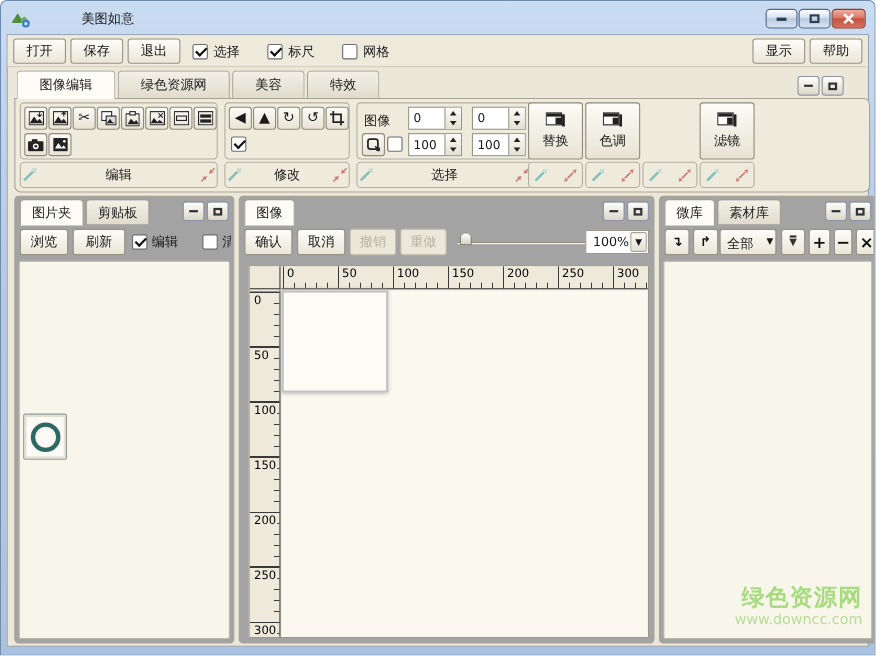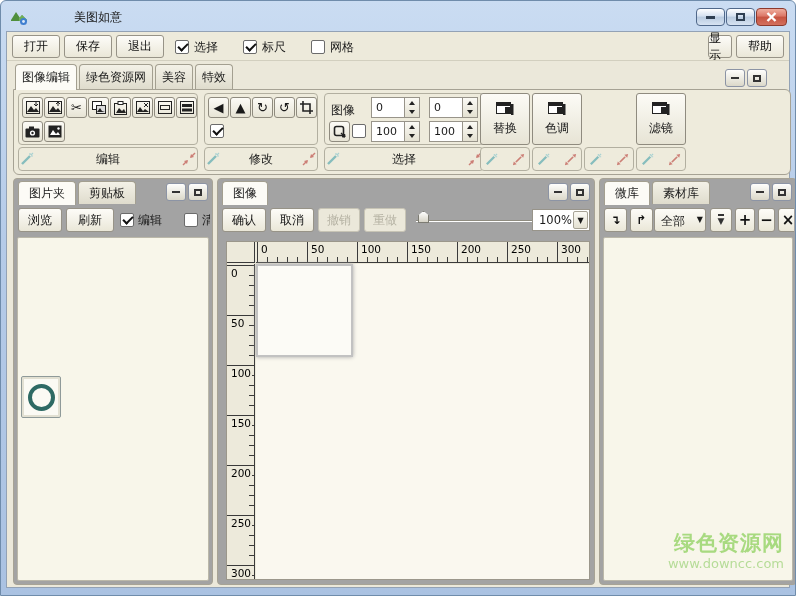--- a/index.html
+++ b/index.html
@@ -147,7 +147,7 @@
       <span class="cl" style="left:255px;">标尺</span>
       <span class="chk" style="left:304px;top:8px;"></span>
       <span class="cl" style="left:323px;">网格</span>
-      <div class="btn" style="right:57px;width:24px;left:auto;">显示</div>
+      <div class="btn" style="right:57px;width:48px;left:auto;">显示</div>
       <div class="btn" style="right:5px;width:48px;left:auto;text-align:center;">帮助</div>
     </div>
 

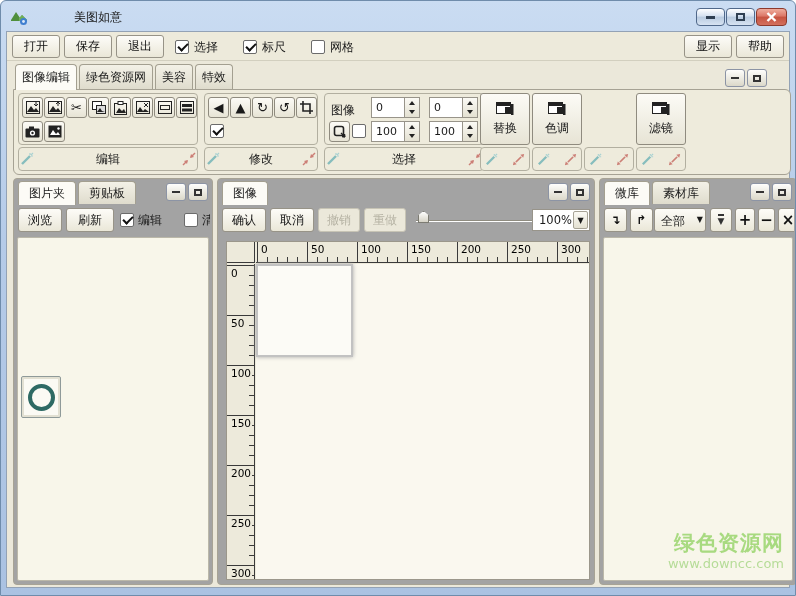--- a/index.html
+++ b/index.html
@@ -32,7 +32,7 @@
   
   .ribbon{position:absolute;left:6px;top:32px;width:778px;height:113px;}
   .rtabs{position:absolute;left:2px;top:0;height:26px;display:flex;gap:2px;}
-  .tab{height:25px;line-height:24px;padding:0 6px;background:linear-gradient(#f3f1e7,#dfdccd);
+  .tab{height:25px;line-height:24px;padding:0 20px;background:linear-gradient(#f3f1e7,#dfdccd);
        border:1px solid #a39f90;border-bottom:none;border-radius:4px 4px 0 0;}
   .tab.active{background:#fcfbf6;height:26px;position:relative;z-index:3;}
   .mini{position:absolute;width:20px;height:18px;border:1px solid #8c94a5;border-radius:3px;

